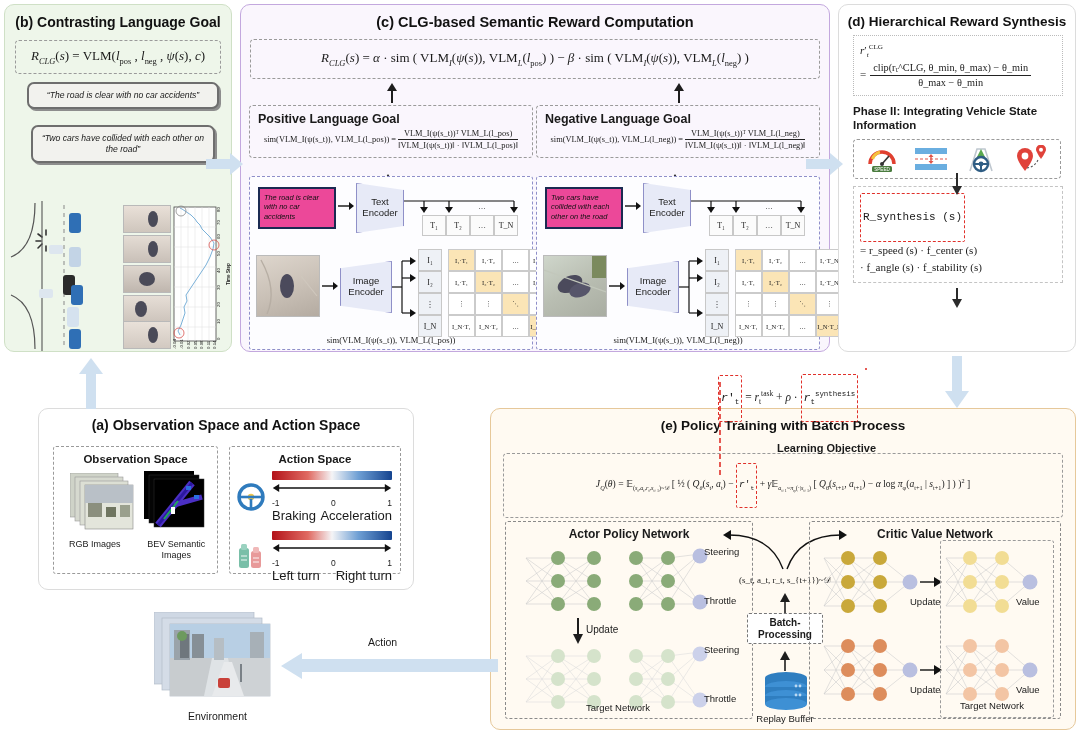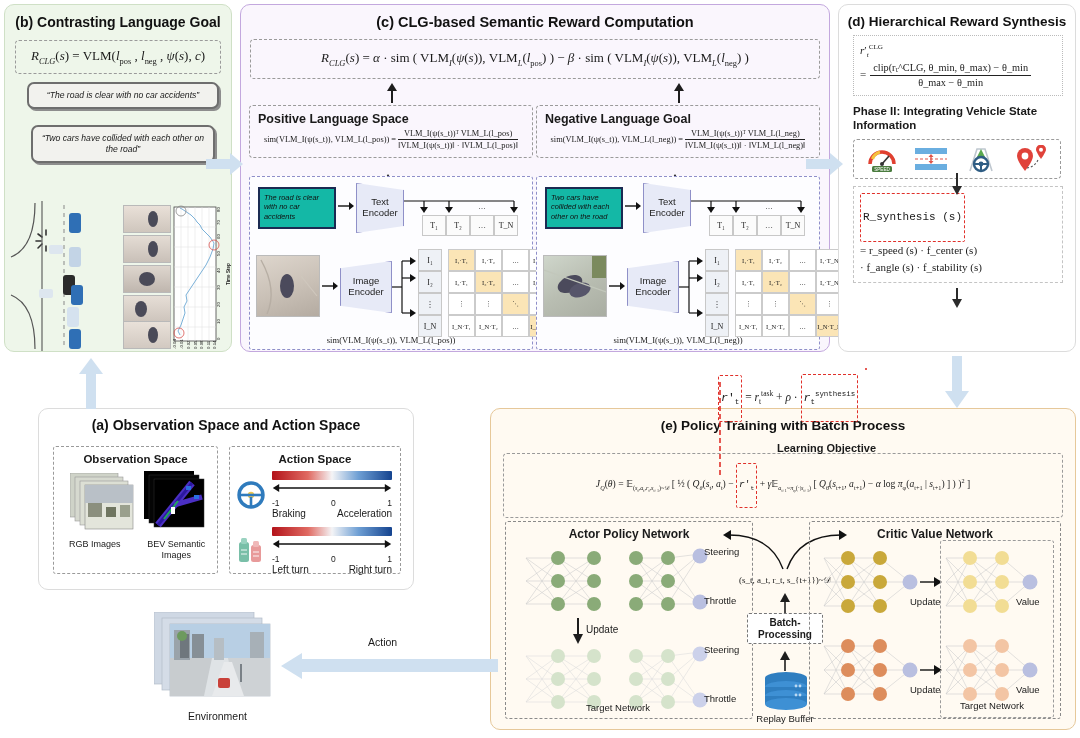--- a/index.html
+++ b/index.html
@@ -279,7 +279,7 @@
 
   <div class="lg-col" id="lg-pos">
     <div class="lg-head dashbox">
-      <span class="sub-title">Positive Language Space</span>
+      <span class="sub-title">Positive Language Goal</span>
       <div class="lg-eq">
         <span style="display:inline-block;vertical-align:middle;">sim(VLM_I(ψ(s_t)), VLM_L(l_pos)) =</span>
         <span style="display:inline-block;vertical-align:middle;text-align:center;">

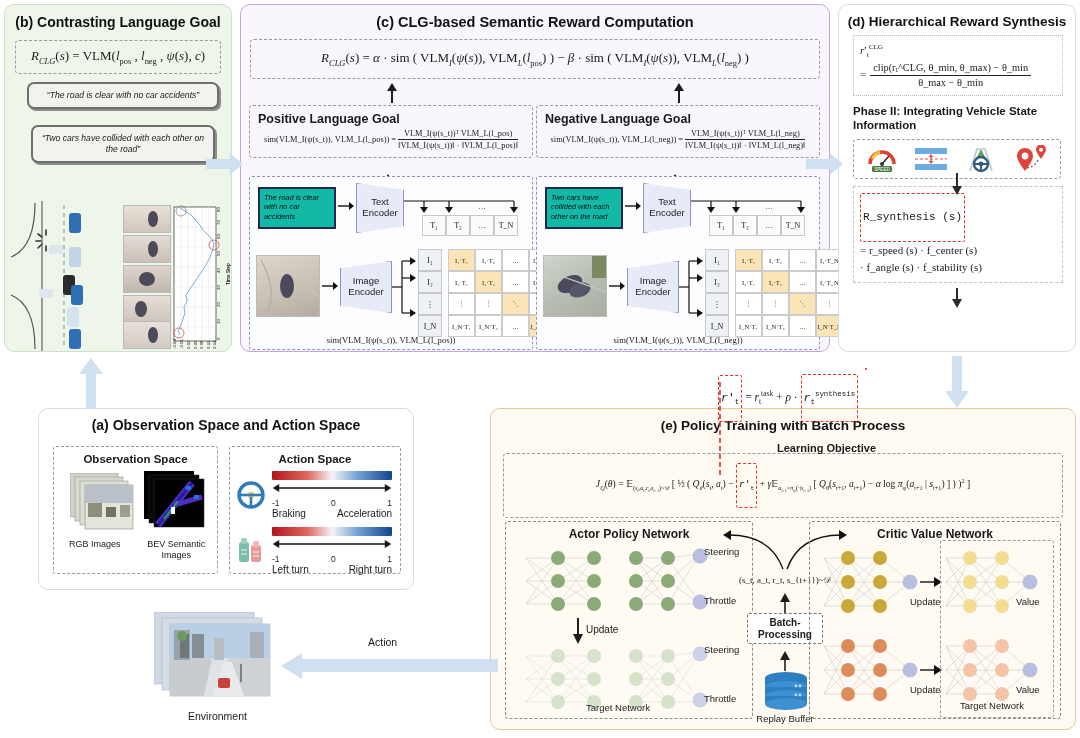--- a/index.html
+++ b/index.html
@@ -70,7 +70,7 @@
   .lg-body { margin-top:18px; height:174px; border:1px dashed #8f8fc9; border-radius:3px; position:relative; background:#fdfdff; }
   .txtbox {
     position:absolute; left:8px; top:10px; width:78px; height:42px;
-    border:2px solid #1b2a52; background:#14b8a6; font-style:italic;
+    border:2px solid #1b2a52; background:#ec4899; font-style:italic;
     font-size:7.4px; line-height:1.28; padding:4px 4px; color:#111;
   }
   .encoder {

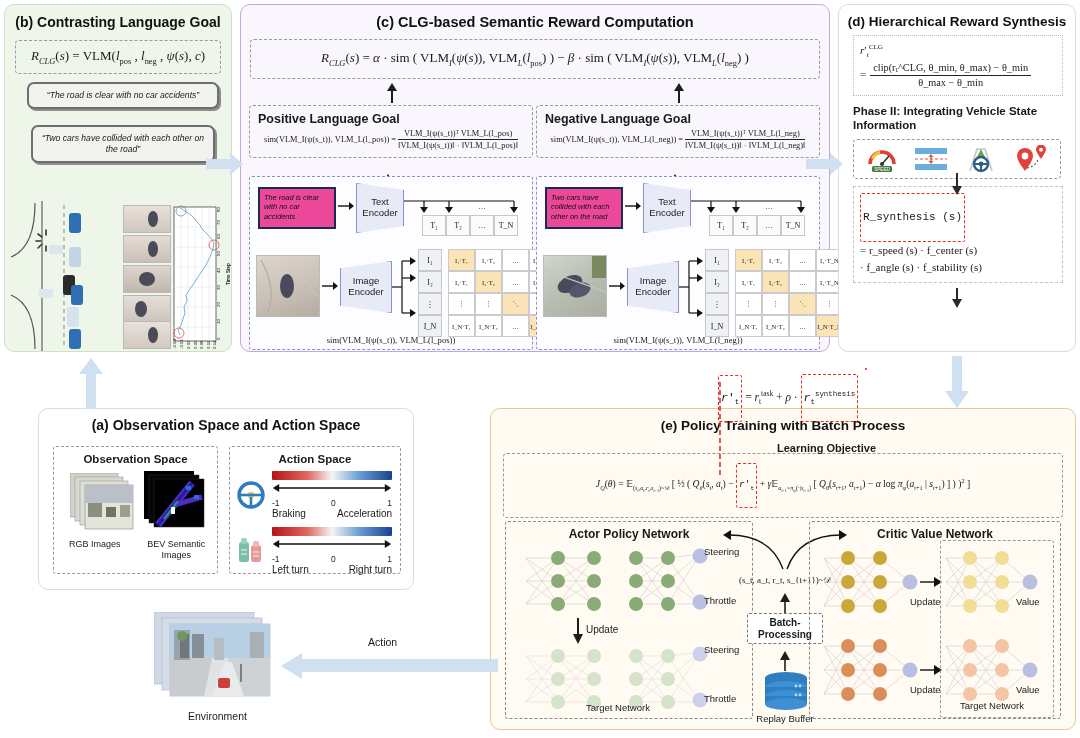--- a/index.html
+++ b/index.html
@@ -128,7 +128,7 @@
   .caption { text-align:center; font-size:9px; line-height:1.2; }
   .grad-bar { height:9px; border-radius:1px; }
   .tick-row { display:flex; justify-content:space-between; font-size:8.5px; }
-  .lbl-row { display:flex; justify-content:space-between; font-size:10px; }
+  .lbl-row { display:flex; justify-content:space-between; font-size:13px; }
 
   
   #panel-e {

